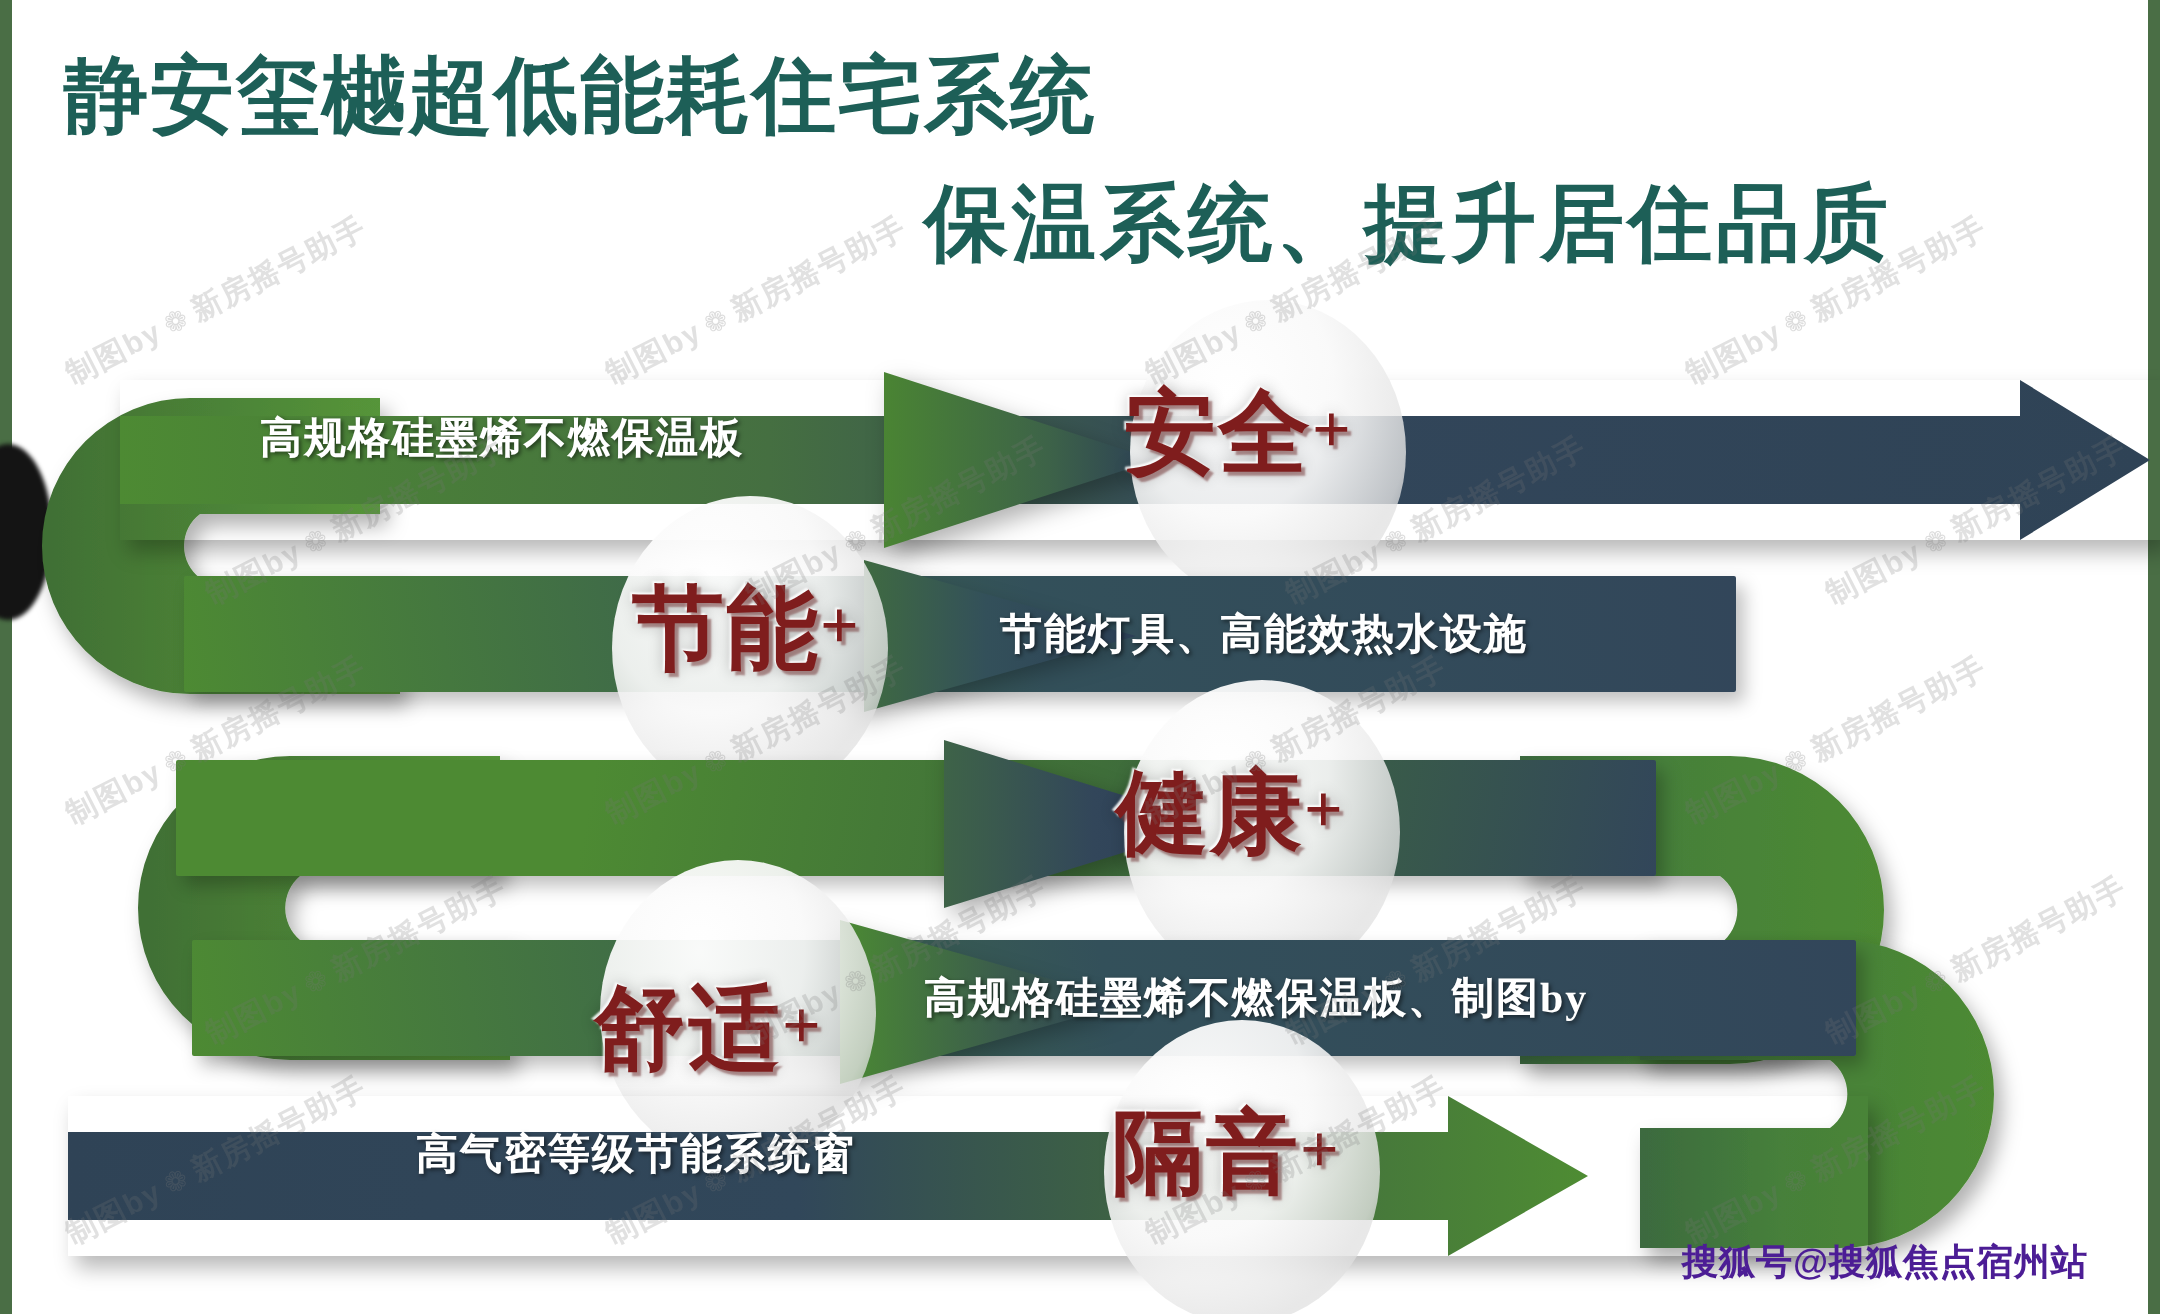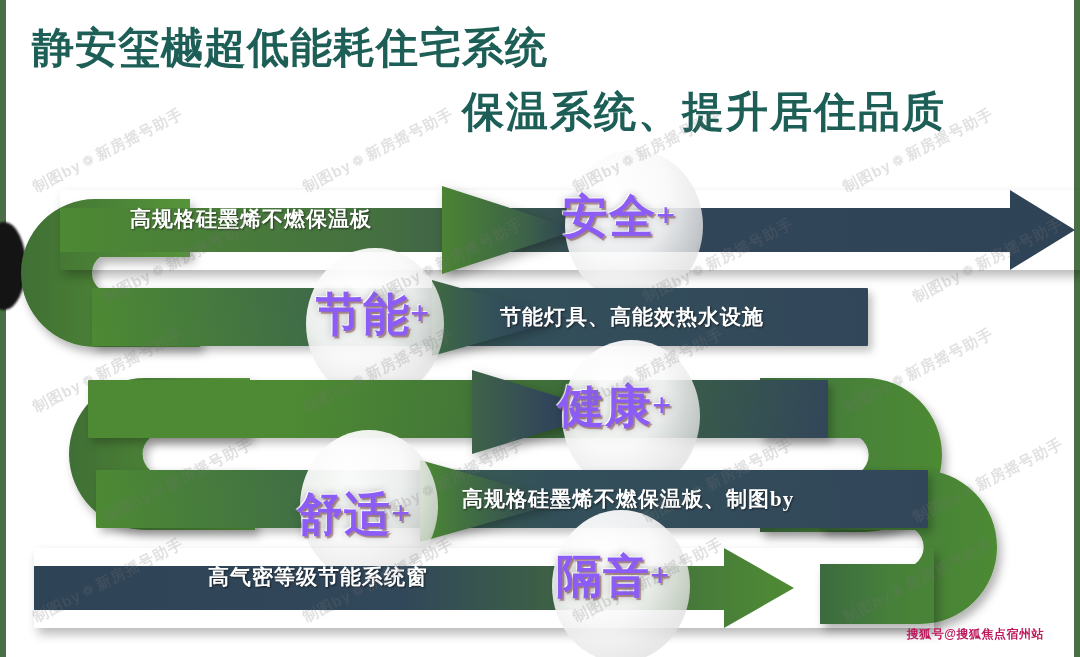--- a/index.html
+++ b/index.html
@@ -76,7 +76,7 @@
   }
   .keyword{
     position:absolute;white-space:nowrap;
-    font-size:46px;font-weight:bold;color:#8b5cf6;
+    font-size:46px;font-weight:bold;color:#7f1d1d;
     letter-spacing:1px;
     text-shadow:
       2px 2px 1px rgba(120,60,60,.55),

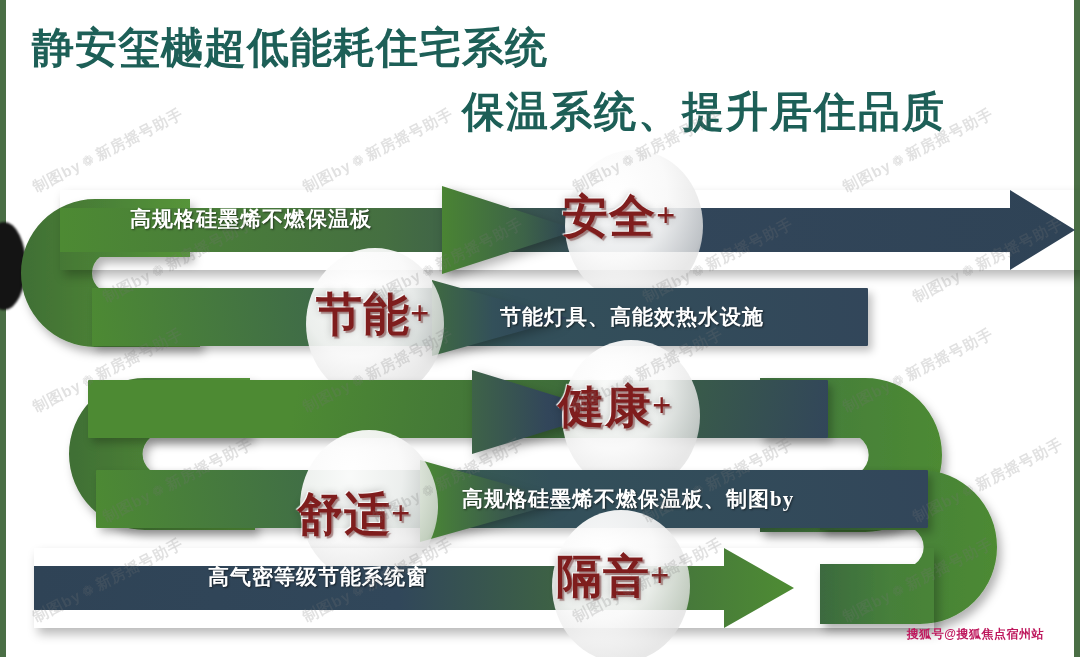--- a/index.html
+++ b/index.html
@@ -104,7 +104,7 @@
   .credit{
     position:absolute;right:36px;bottom:14px;
     font-family:"Liberation Sans","DejaVu Sans",sans-serif;
-    font-size:12px;font-weight:bold;color:#be185d;
+    font-size:18px;font-weight:bold;color:#4c1d95;
     letter-spacing:.5px;white-space:nowrap;
   }
 </style>

